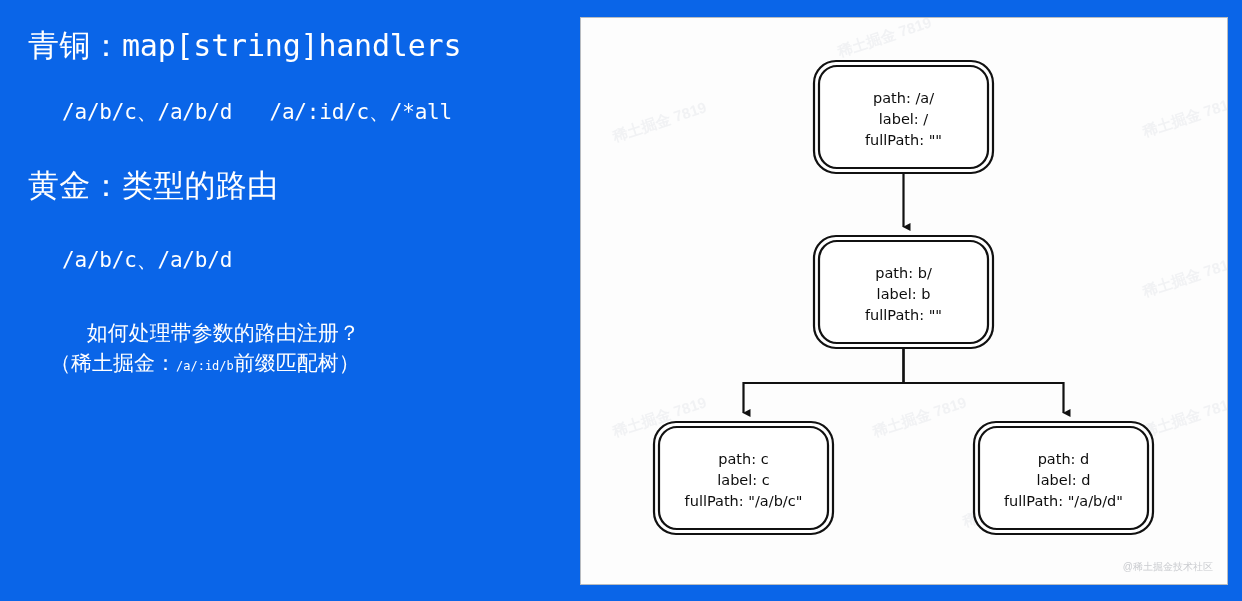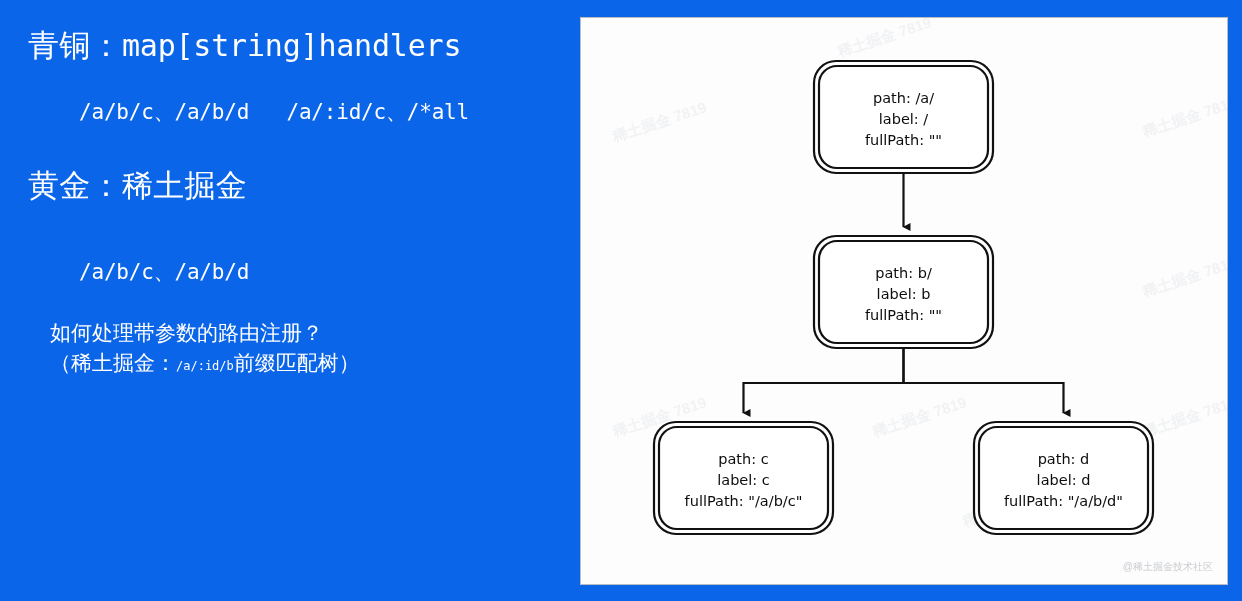--- a/index.html
+++ b/index.html
@@ -56,7 +56,6 @@
     font-size: 21px;
     white-space: pre;
     letter-spacing: -0.2px;
-    margin-left: 17px;
   }
   #paths-bronze { left: 62px; top: 98px; }
   #paths-gold   { left: 62px; top: 258px; }

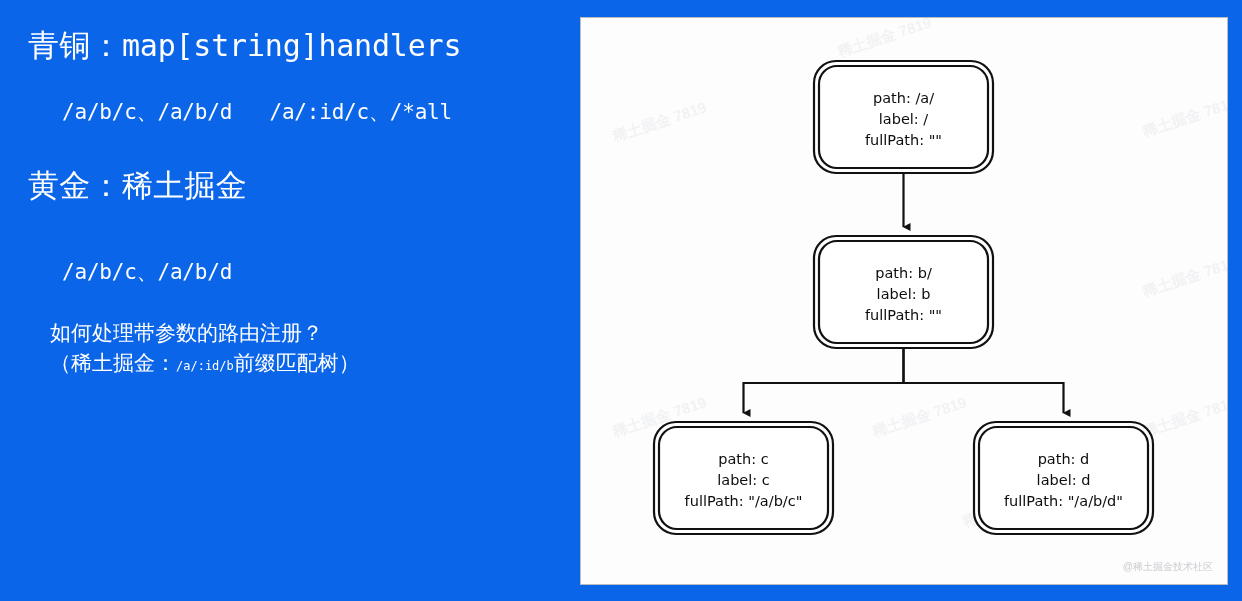--- a/index.html
+++ b/index.html
@@ -135,7 +135,7 @@
     <div class="code-line" id="paths-bronze">/a/b/c、/a/b/d   /a/:id/c、/*all</div>
 
     <div class="heading" id="heading-gold">
-      <span class="cn">黄金：</span><span class="cn">稀土掘金</span>
+      <span class="cn">黄金：</span><span class="cn">类型的路由</span>
     </div>
 
     <div class="code-line" id="paths-gold">/a/b/c、/a/b/d</div>

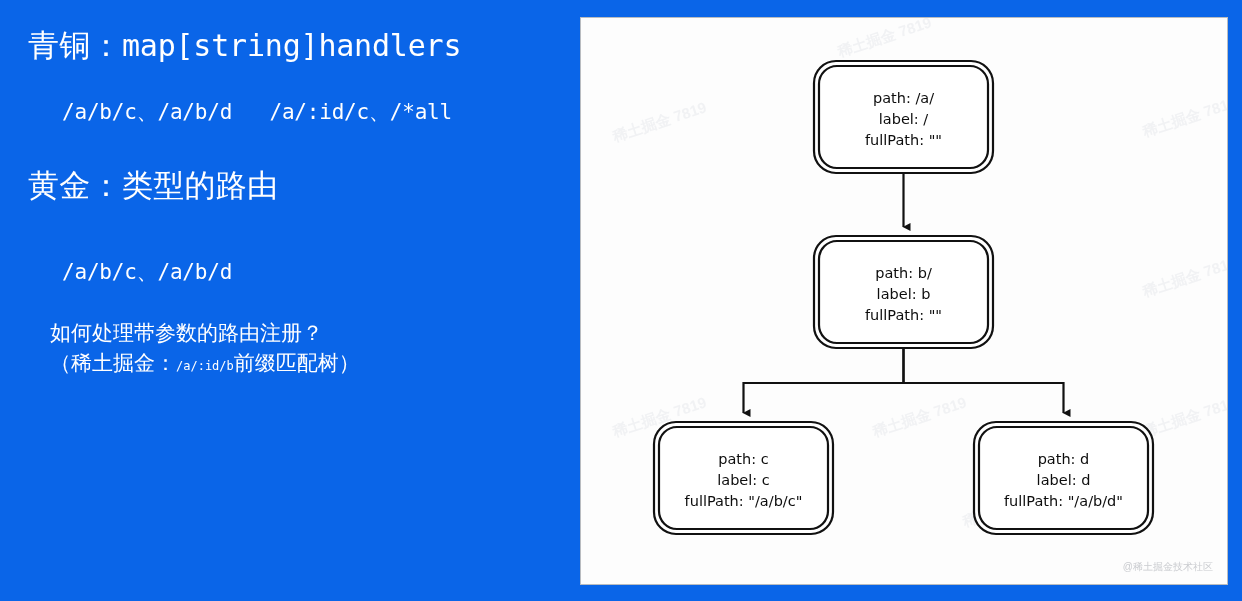--- a/index.html
+++ b/index.html
@@ -58,7 +58,7 @@
     letter-spacing: -0.2px;
   }
   #paths-bronze { left: 62px; top: 98px; }
-  #paths-gold   { left: 62px; top: 258px; }
+  #paths-gold   { left: 62px; top: 246px; }
 
   .question-block {
     position: absolute;

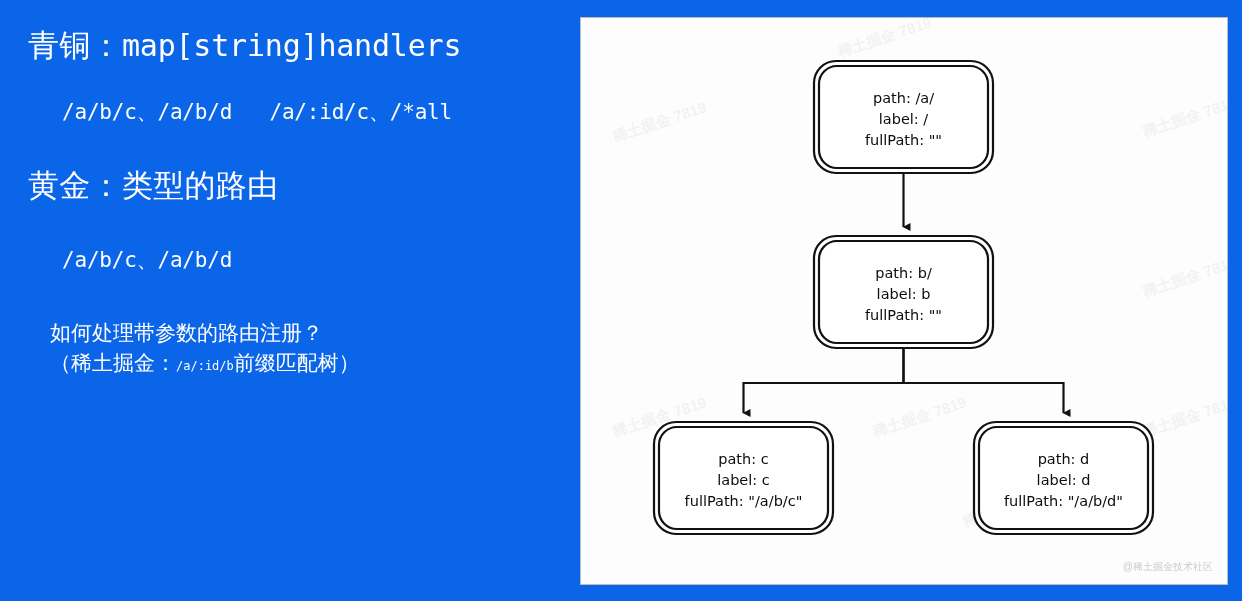--- a/index.html
+++ b/index.html
@@ -69,7 +69,7 @@
     line-height: 1.45;
     white-space: nowrap;
   }
-  .question-block .qline { display: block; }
+  .question-block .qline { display: block; text-align: right; }
   .question-block .mono {
     font-family: "DejaVu Sans Mono", "Liberation Mono", monospace;
     font-size: 12px;

